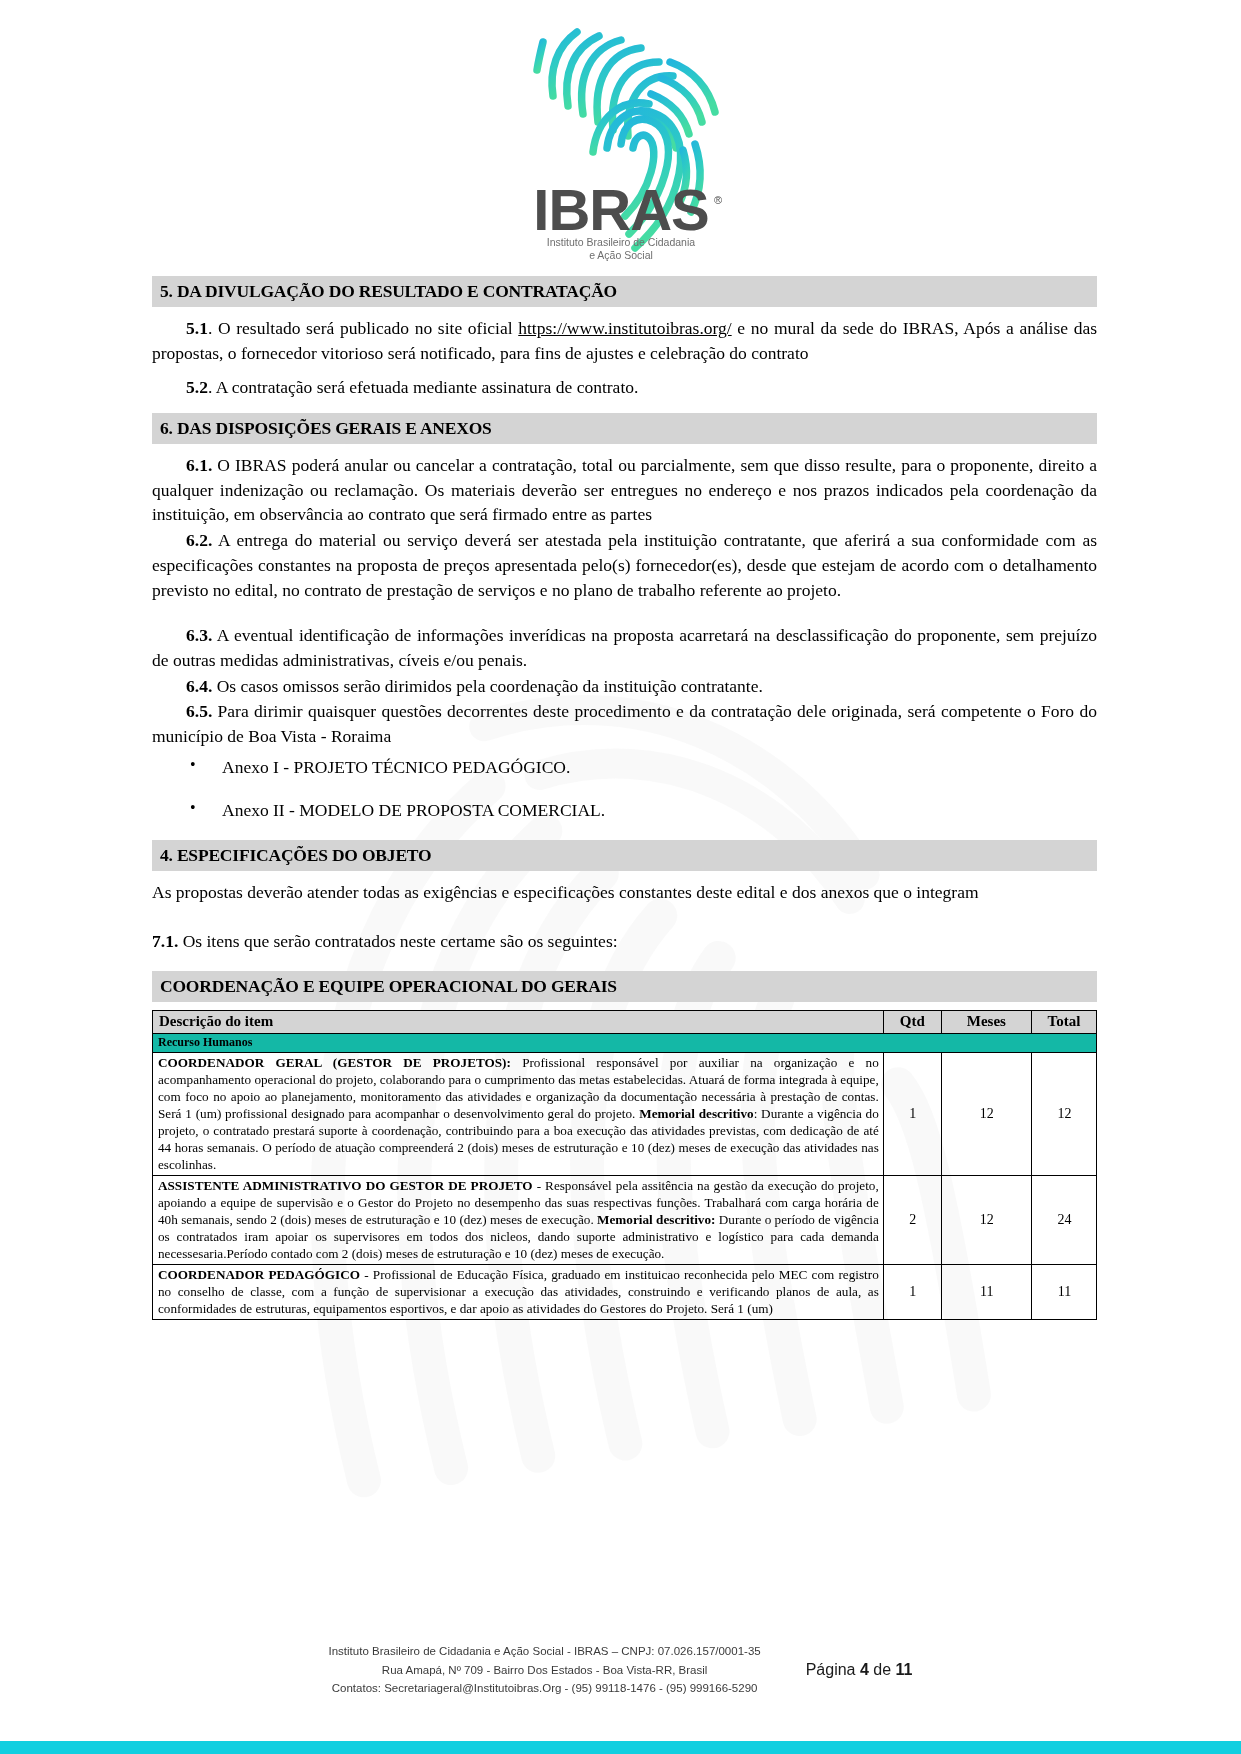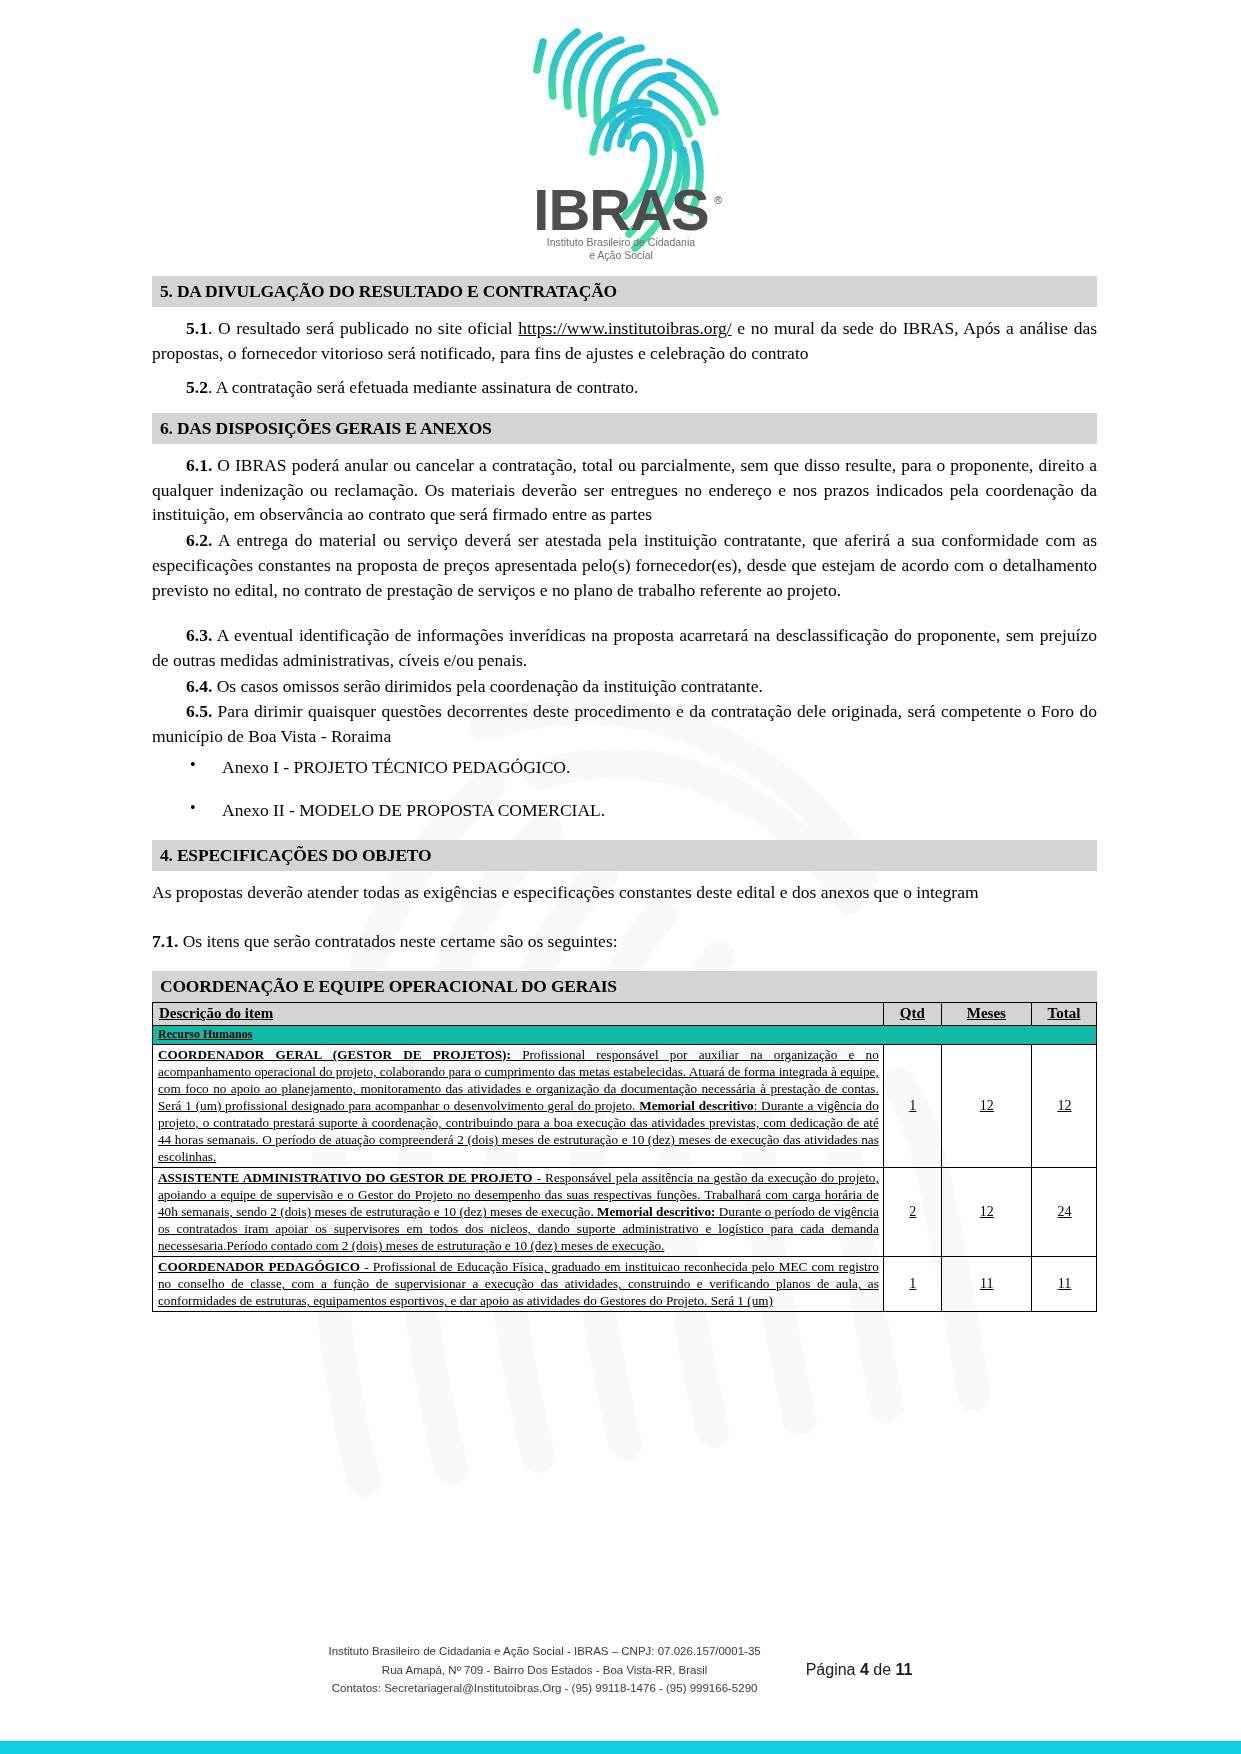--- a/index.html
+++ b/index.html
@@ -101,9 +101,8 @@
   table.items {
     border-collapse: collapse;
     width: 945px;
-    margin-top: 0;
+    margin-top: 8px;
     table-layout: fixed;
-    text-decoration: underline;
   }
   table.items th, table.items td {
     border: 1px solid #000000;

